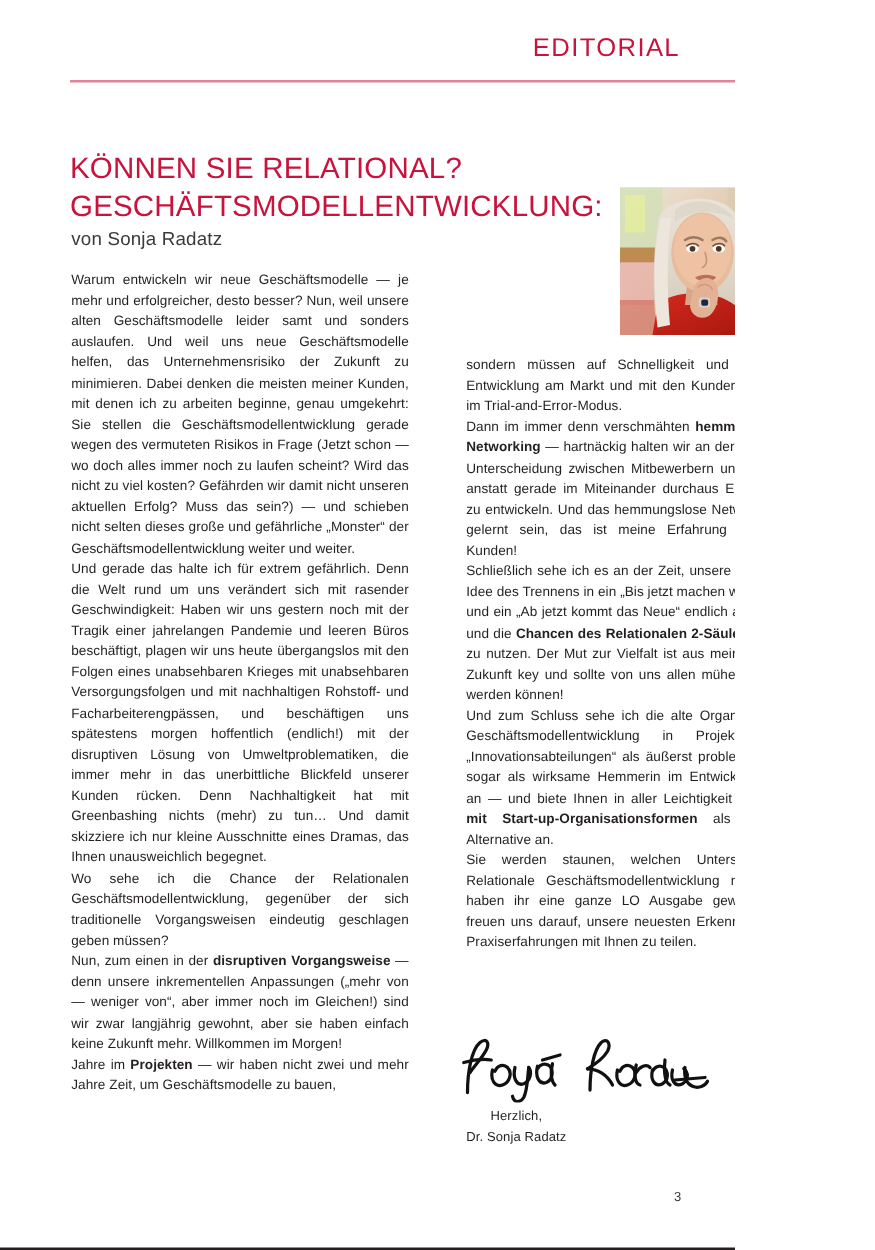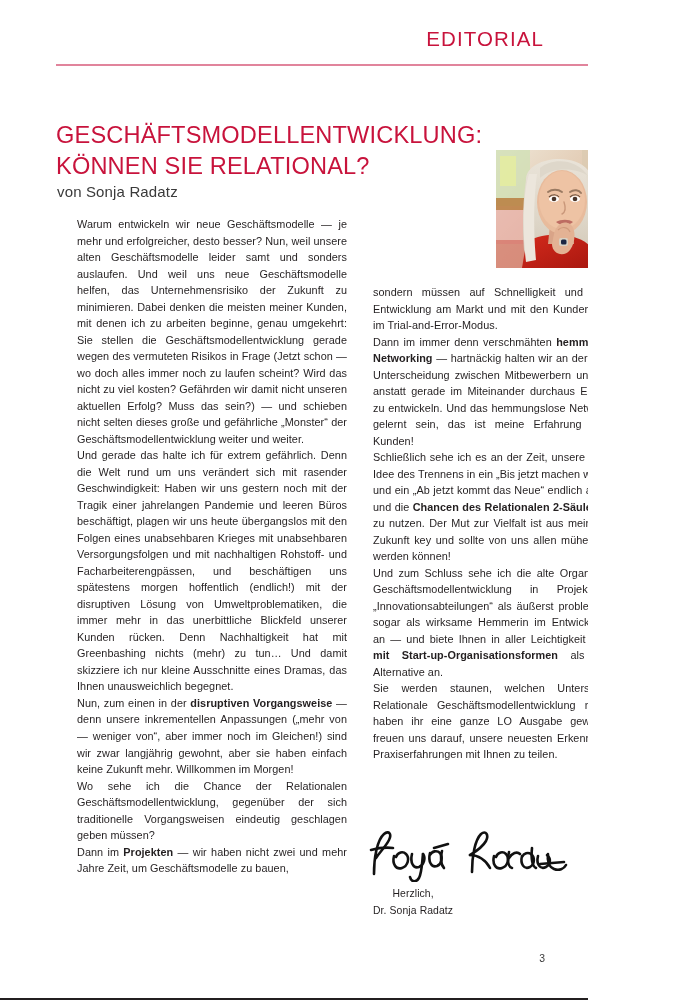--- a/index.html
+++ b/index.html
@@ -161,8 +161,8 @@
   <div class="header-rule"></div>
 
   <h1 class="title">
+    <span class="line">KÖNNEN SIE RELATIONAL?</span>
     <span class="line">GESCHÄFTSMODELLENTWICKLUNG:</span>
-    <span class="line">KÖNNEN SIE RELATIONAL?</span>
   </h1>
 
   <div class="byline">von Sonja Radatz</div>

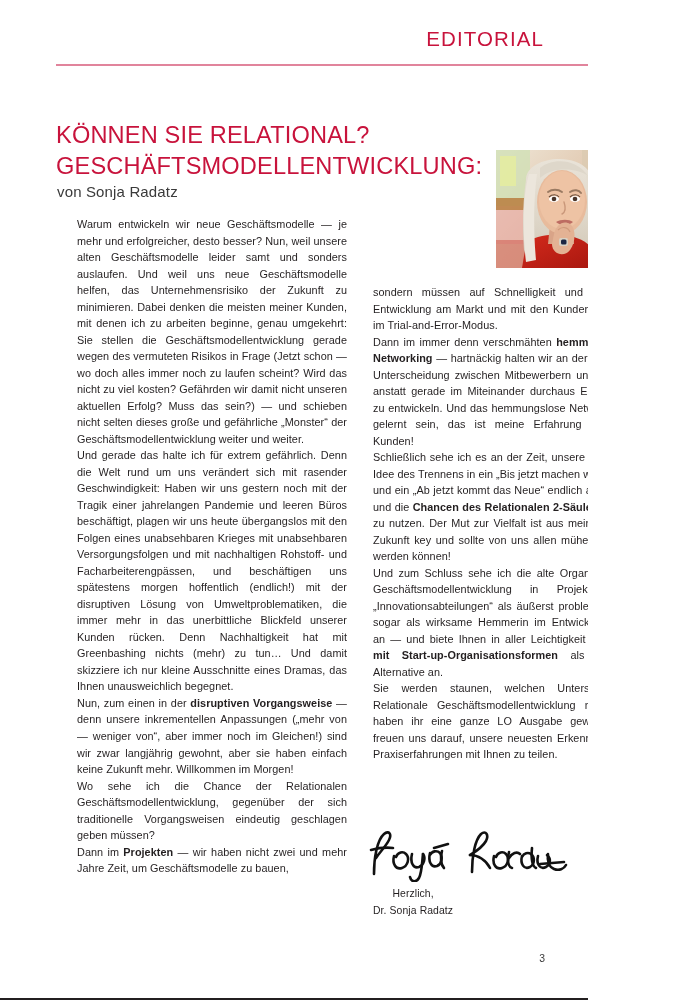--- a/index.html
+++ b/index.html
@@ -88,7 +88,7 @@
     top: 0;
     width: 270px;
   }
-  .col-left  { left: 0px; margin-left: 20px; }
+  .col-left  { left: 0px; }
   .col-right { left: 316px; top: 68px; }
 
   .col p {

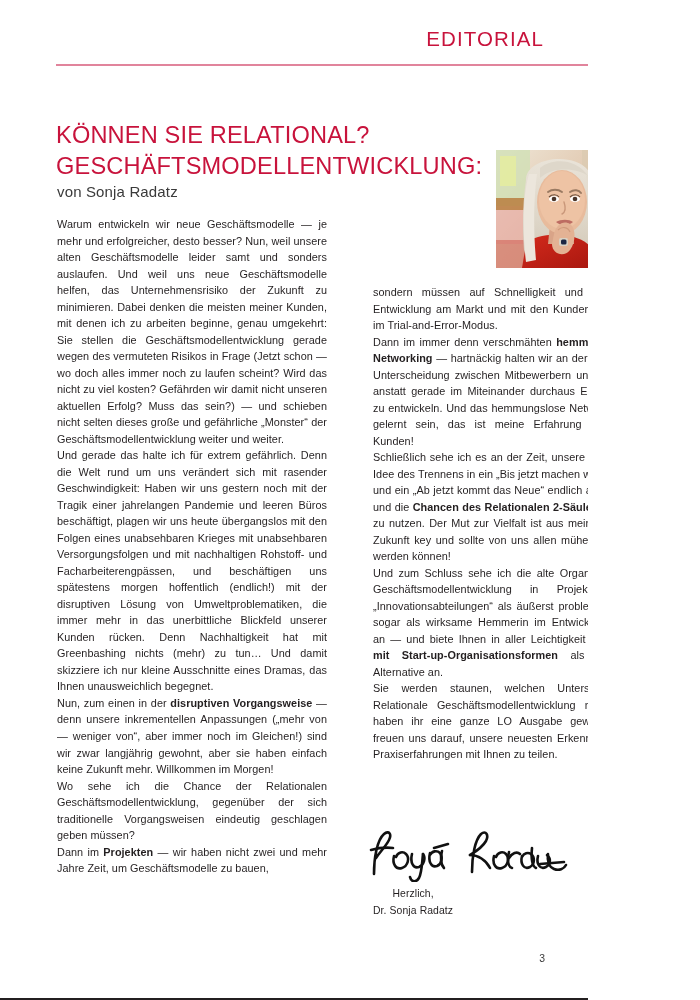--- a/index.html
+++ b/index.html
@@ -234,8 +234,8 @@
     <div class="col col-left">
       <p>Warum entwickeln wir neue Geschäftsmodelle — je mehr und erfolgreicher, desto besser? Nun, weil unsere alten Geschäftsmodelle leider samt und sonders auslaufen. Und weil uns neue Geschäftsmodelle helfen, das Unternehmensrisiko der Zukunft zu minimieren. Dabei denken die meisten meiner Kunden, mit denen ich zu arbeiten beginne, genau umgekehrt: Sie stellen die Geschäftsmodellentwicklung gerade wegen des vermuteten Risikos in Frage (Jetzt schon — wo doch alles immer noch zu laufen scheint? Wird das nicht zu viel kosten? Gefährden wir damit nicht unseren aktuellen Erfolg? Muss das sein?) — und schieben nicht selten dieses große und gefährliche „Monster“ der Geschäftsmodellentwicklung weiter und weiter.</p>
       <p>Und gerade das halte ich für extrem gefährlich. Denn die Welt rund um uns verändert sich mit rasender Geschwindigkeit: Haben wir uns gestern noch mit der Tragik einer jahrelangen Pandemie und leeren Büros beschäftigt, plagen wir uns heute übergangslos mit den Folgen eines unabsehbaren Krieges mit unabsehbaren Versorgungsfolgen und mit nachhaltigen Rohstoff- und Facharbeiterengpässen, und beschäftigen uns spätestens morgen hoffentlich (endlich!) mit der disruptiven Lösung von Umweltproblematiken, die immer mehr in das unerbittliche Blickfeld unserer Kunden rücken. Denn Nachhaltigkeit hat mit Greenbashing nichts (mehr) zu tun… Und damit skizziere ich nur kleine Ausschnitte eines Dramas, das Ihnen unausweichlich begegnet.</p>
+      <p>Wo sehe ich die Chance der Relationalen Geschäftsmodellentwicklung, gegenüber der sich traditionelle Vorgangsweisen eindeutig geschlagen geben müssen?</p>
       <p><span>Nun, zum einen in der </span><b>disruptiven Vorgangsweise</b><span> — denn unsere inkrementellen Anpassungen („mehr von — weniger von“, aber immer noch im Gleichen!) sind wir zwar langjährig gewohnt, aber sie haben einfach keine Zukunft mehr. Willkommen im Morgen!</span></p>
-      <p>Wo sehe ich die Chance der Relationalen Geschäftsmodellentwicklung, gegenüber der sich traditionelle Vorgangsweisen eindeutig geschlagen geben müssen?</p>
       <p><span>Dann im </span><b>Projekten</b><span> — wir haben nicht zwei und mehr Jahre Zeit, um Geschäftsmodelle zu bauen,</span></p>
     </div>
 

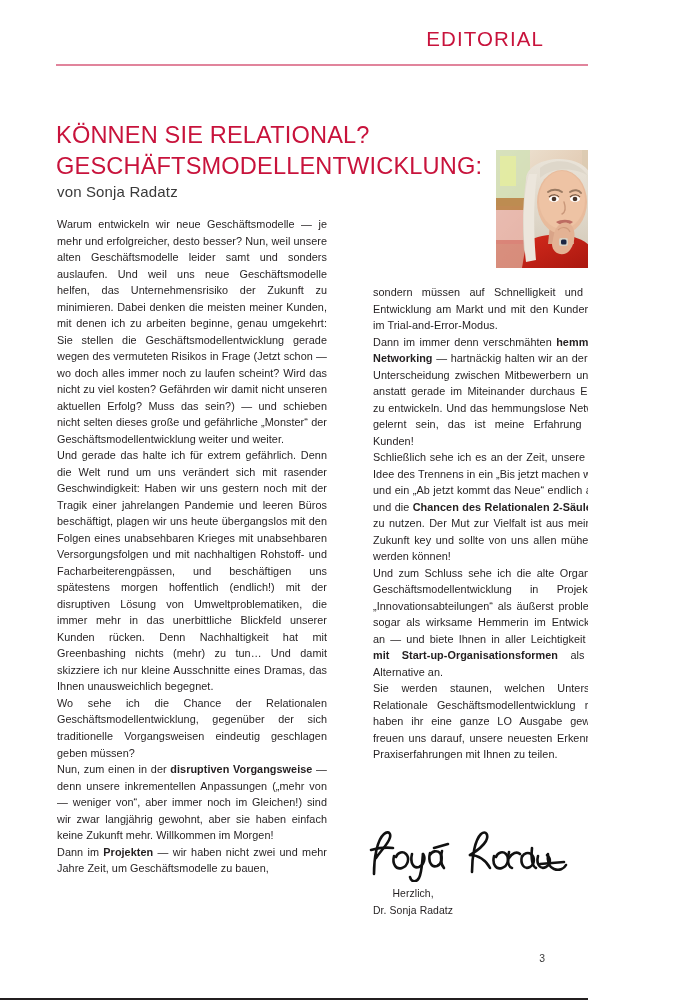--- a/index.html
+++ b/index.html
@@ -236,7 +236,7 @@
       <p>Und gerade das halte ich für extrem gefährlich. Denn die Welt rund um uns verändert sich mit rasender Geschwindigkeit: Haben wir uns gestern noch mit der Tragik einer jahrelangen Pandemie und leeren Büros beschäftigt, plagen wir uns heute übergangslos mit den Folgen eines unabsehbaren Krieges mit unabsehbaren Versorgungsfolgen und mit nachhaltigen Rohstoff- und Facharbeiterengpässen, und beschäftigen uns spätestens morgen hoffentlich (endlich!) mit der disruptiven Lösung von Umweltproblematiken, die immer mehr in das unerbittliche Blickfeld unserer Kunden rücken. Denn Nachhaltigkeit hat mit Greenbashing nichts (mehr) zu tun… Und damit skizziere ich nur kleine Ausschnitte eines Dramas, das Ihnen unausweichlich begegnet.</p>
       <p>Wo sehe ich die Chance der Relationalen Geschäftsmodellentwicklung, gegenüber der sich traditionelle Vorgangsweisen eindeutig geschlagen geben müssen?</p>
       <p><span>Nun, zum einen in der </span><b>disruptiven Vorgangsweise</b><span> — denn unsere inkrementellen Anpassungen („mehr von — weniger von“, aber immer noch im Gleichen!) sind wir zwar langjährig gewohnt, aber sie haben einfach keine Zukunft mehr. Willkommen im Morgen!</span></p>
-      <p><span>Dann im </span><b>Projekten</b><span> — wir haben nicht zwei und mehr Jahre Zeit, um Geschäftsmodelle zu bauen,</span></p>
+      <p><span>Jahre im </span><b>Projekten</b><span> — wir haben nicht zwei und mehr Jahre Zeit, um Geschäftsmodelle zu bauen,</span></p>
     </div>
 
     <div class="col col-right">

